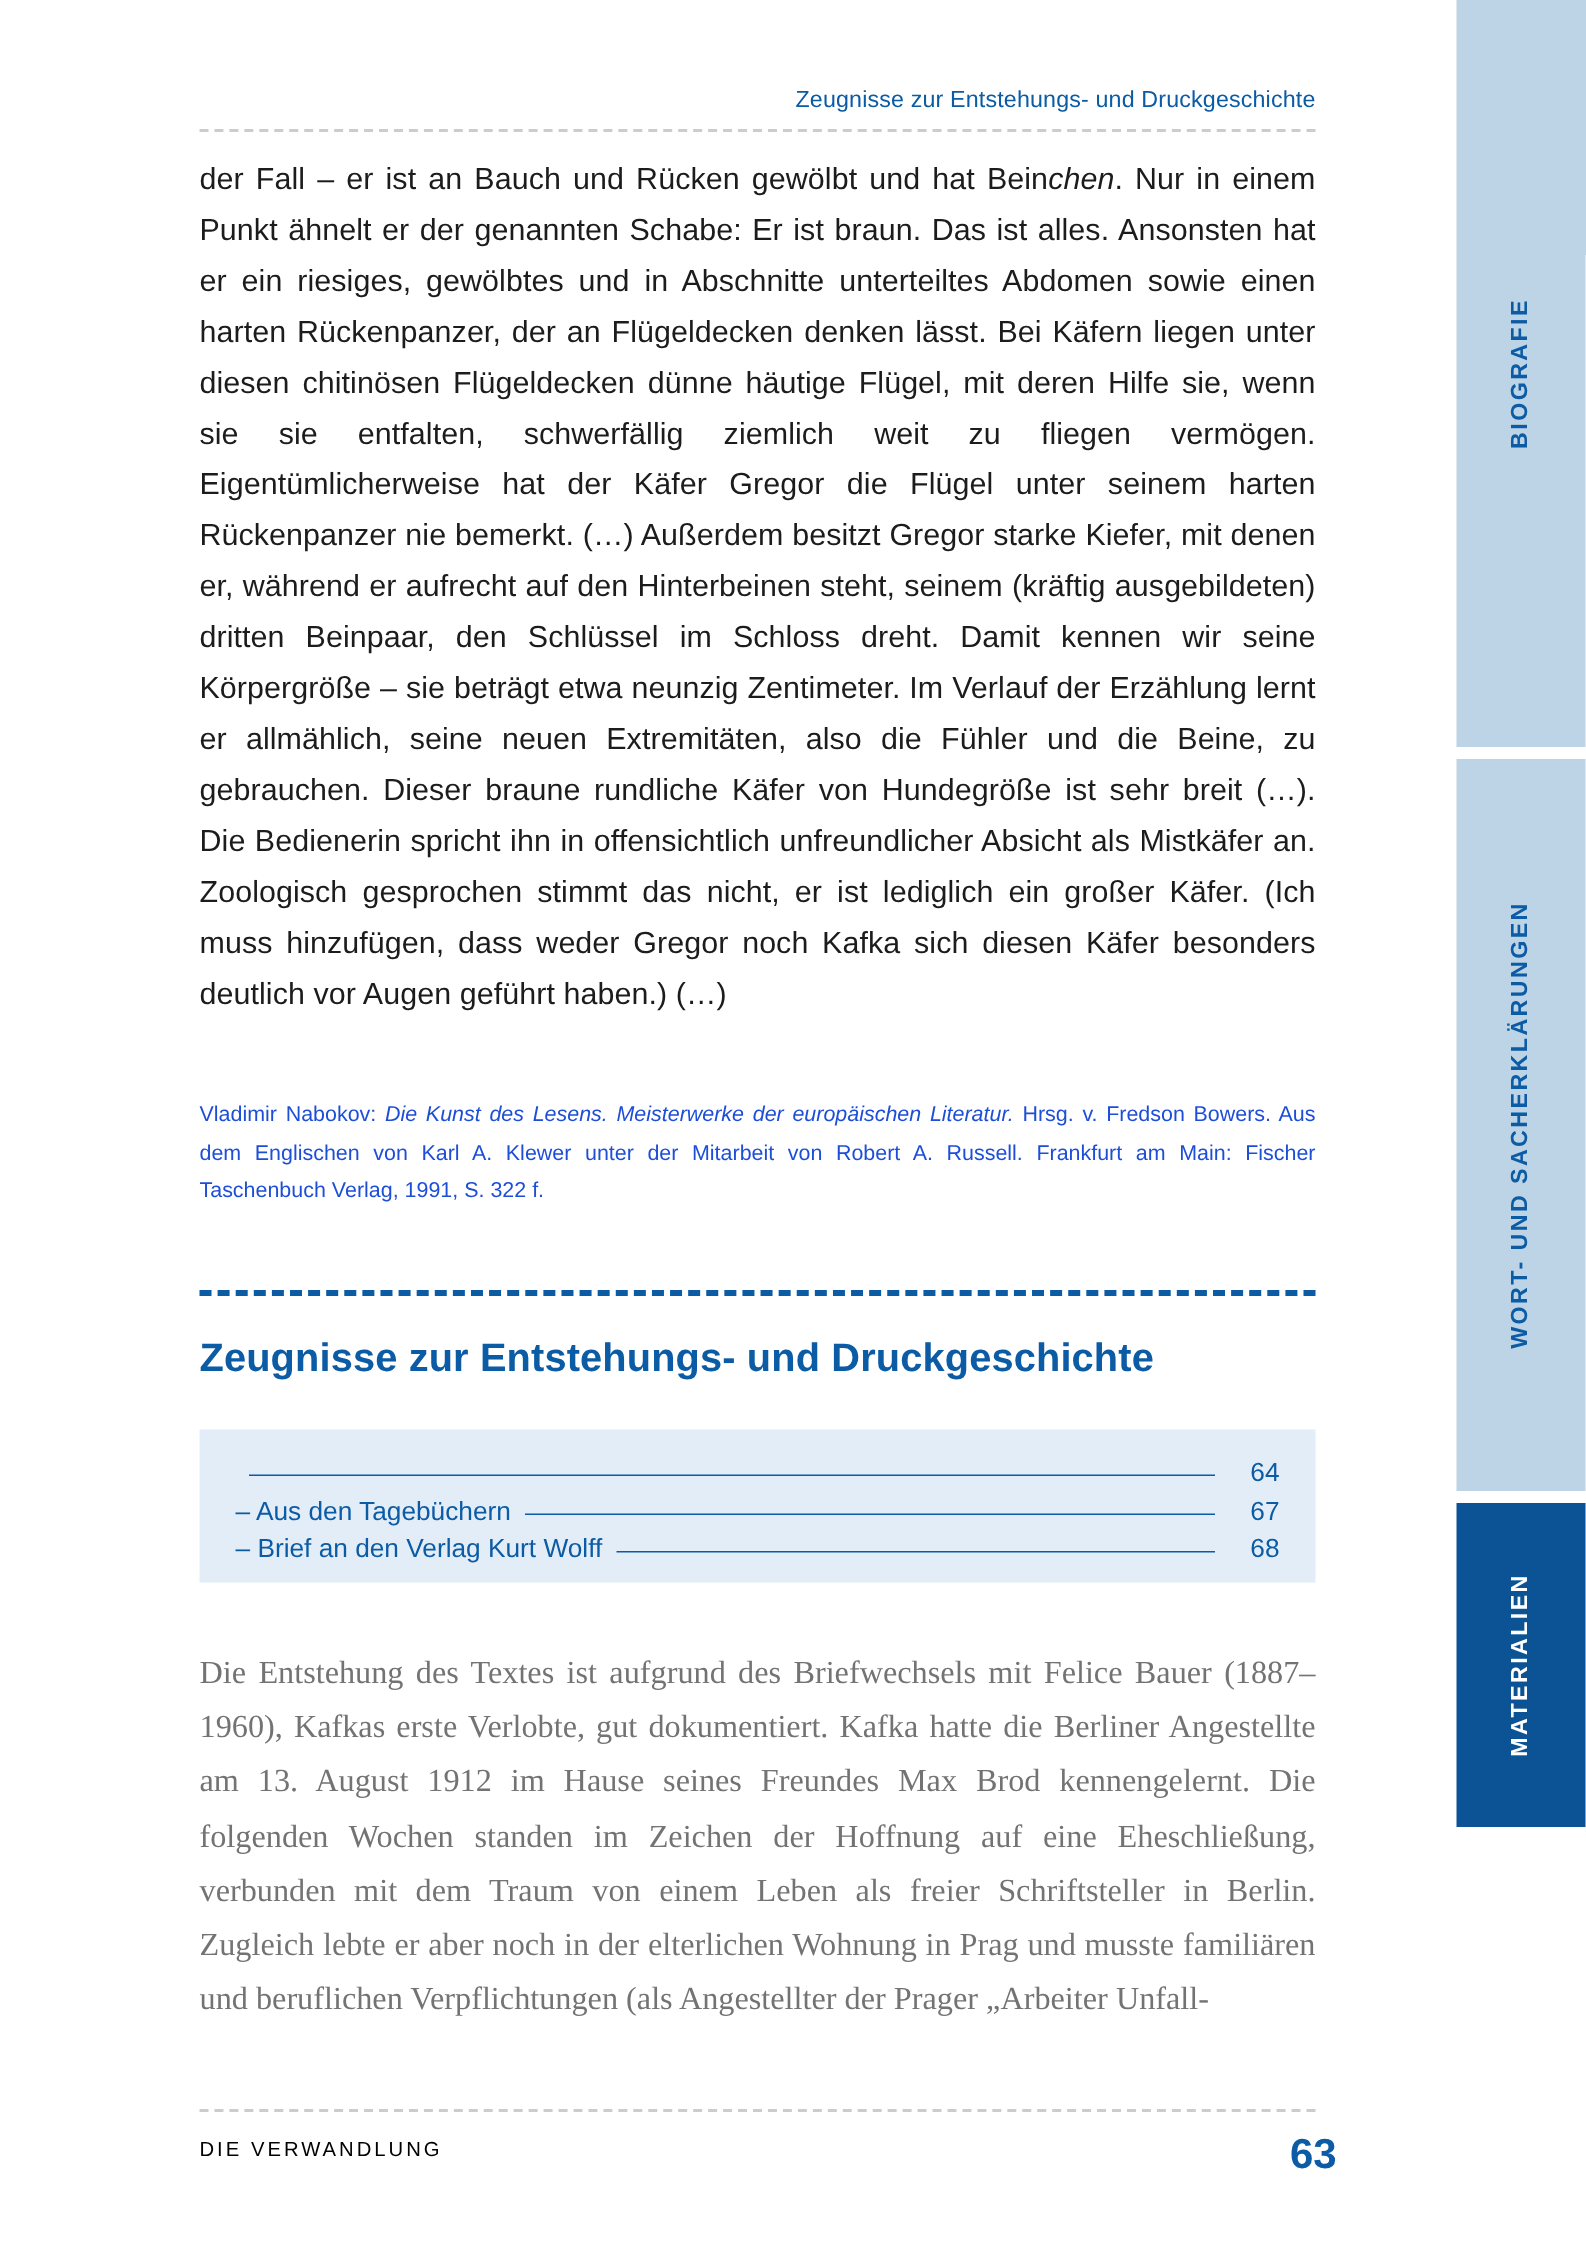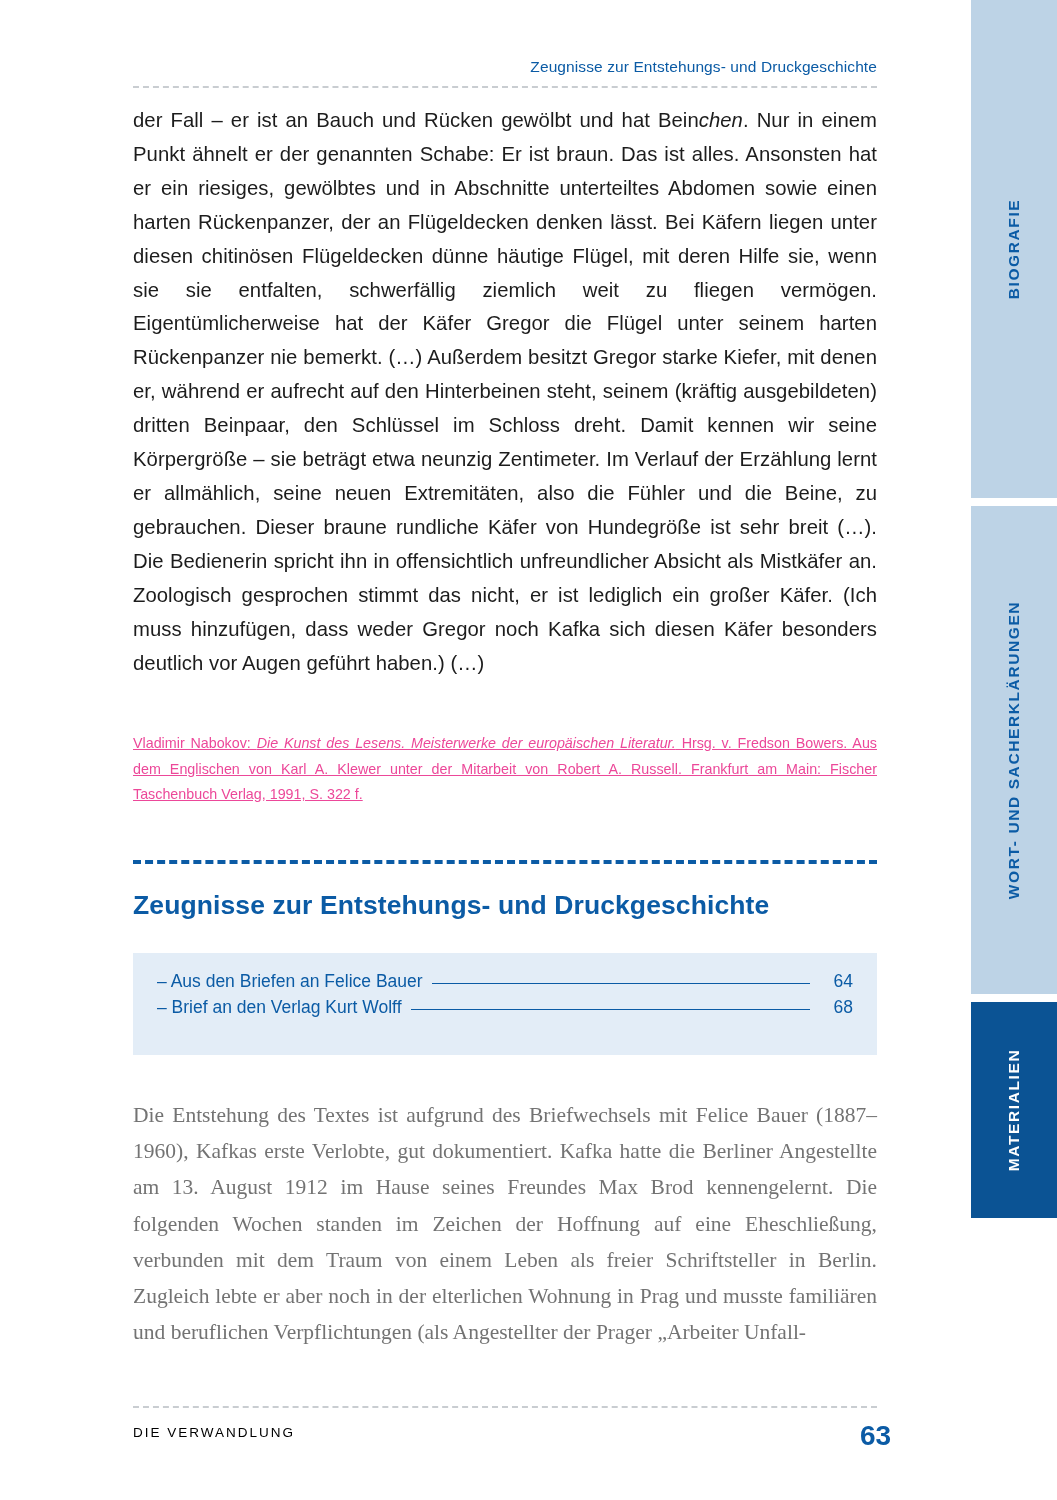--- a/index.html
+++ b/index.html
@@ -69,8 +69,7 @@
     font-size: 14.3px;
     line-height: 25.5px;
     text-align: justify;
-    color: #ec4899;
-    text-decoration: underline;
+    color: #1d4ed8;
   }
   .source em { font-style: italic; }
 

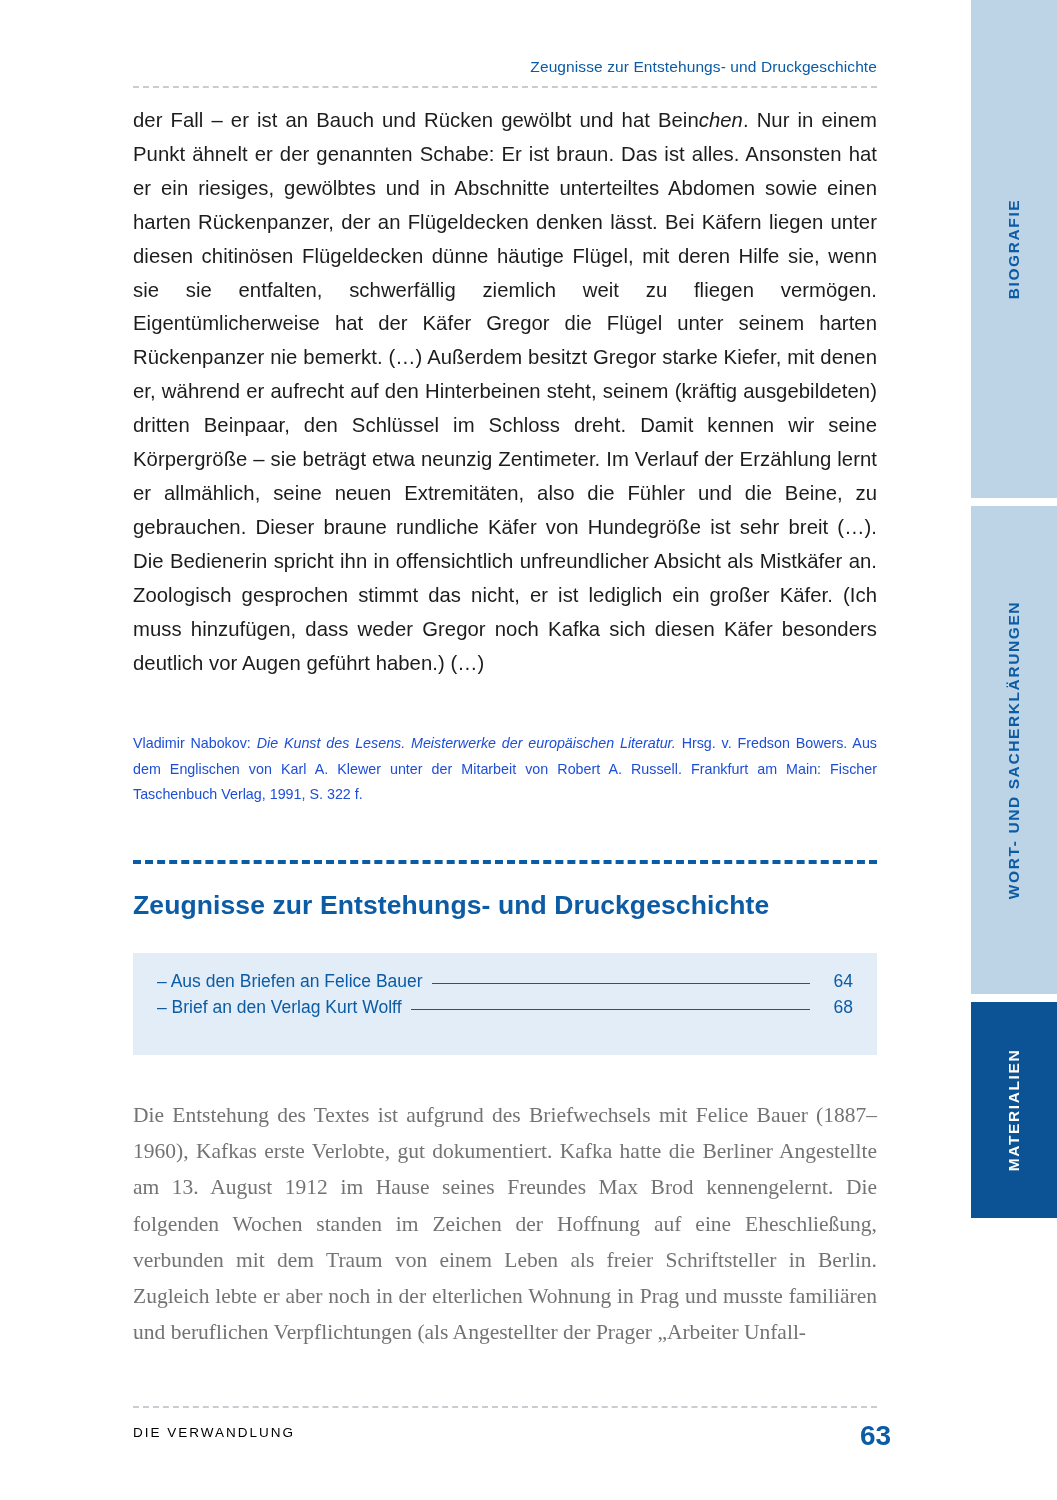--- a/index.html
+++ b/index.html
@@ -205,7 +205,6 @@
 
   <div class="toc-box">
     <div class="toc-row">
-      <span class="toc-label">– Aus den Briefen an Felice Bauer</span>
       <span class="toc-leader"></span>
       <span class="toc-page">64</span>
     </div>

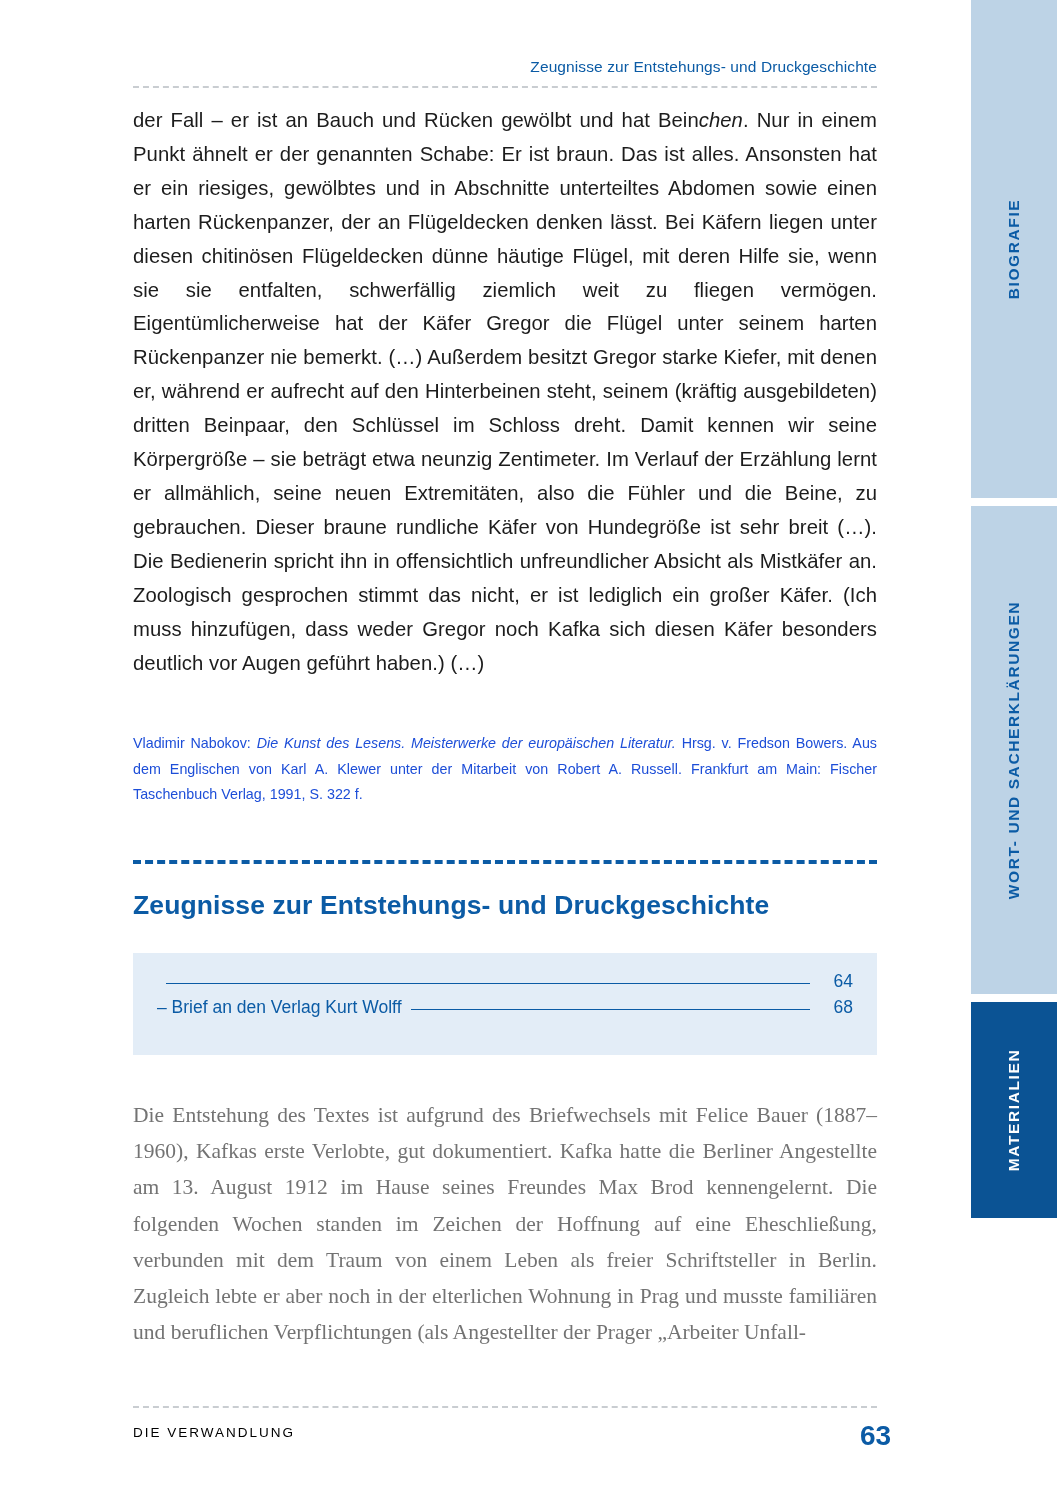--- a/index.html
+++ b/index.html
@@ -209,6 +209,11 @@
       <span class="toc-page">64</span>
     </div>
     <div class="toc-row">
+      <span class="toc-label">– Aus den Tagebüchern</span>
+      <span class="toc-leader"></span>
+      <span class="toc-page">67</span>
+    </div>
+    <div class="toc-row">
       <span class="toc-label">– Brief an den Verlag Kurt Wolff</span>
       <span class="toc-leader"></span>
       <span class="toc-page">68</span>

